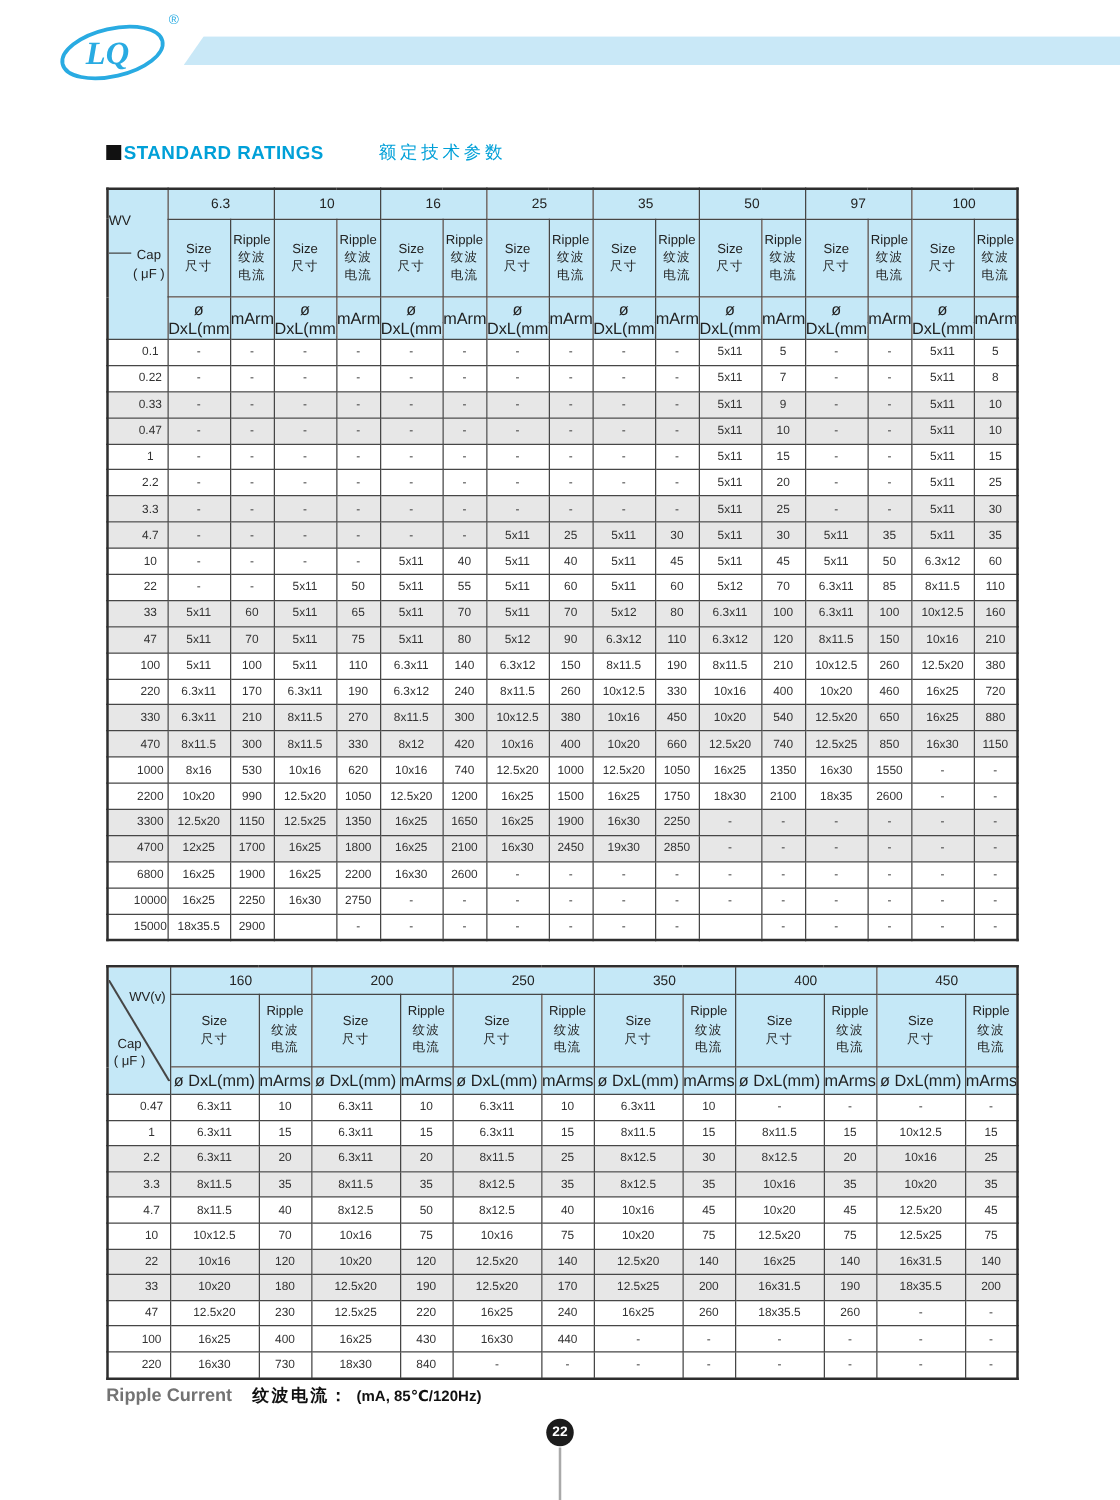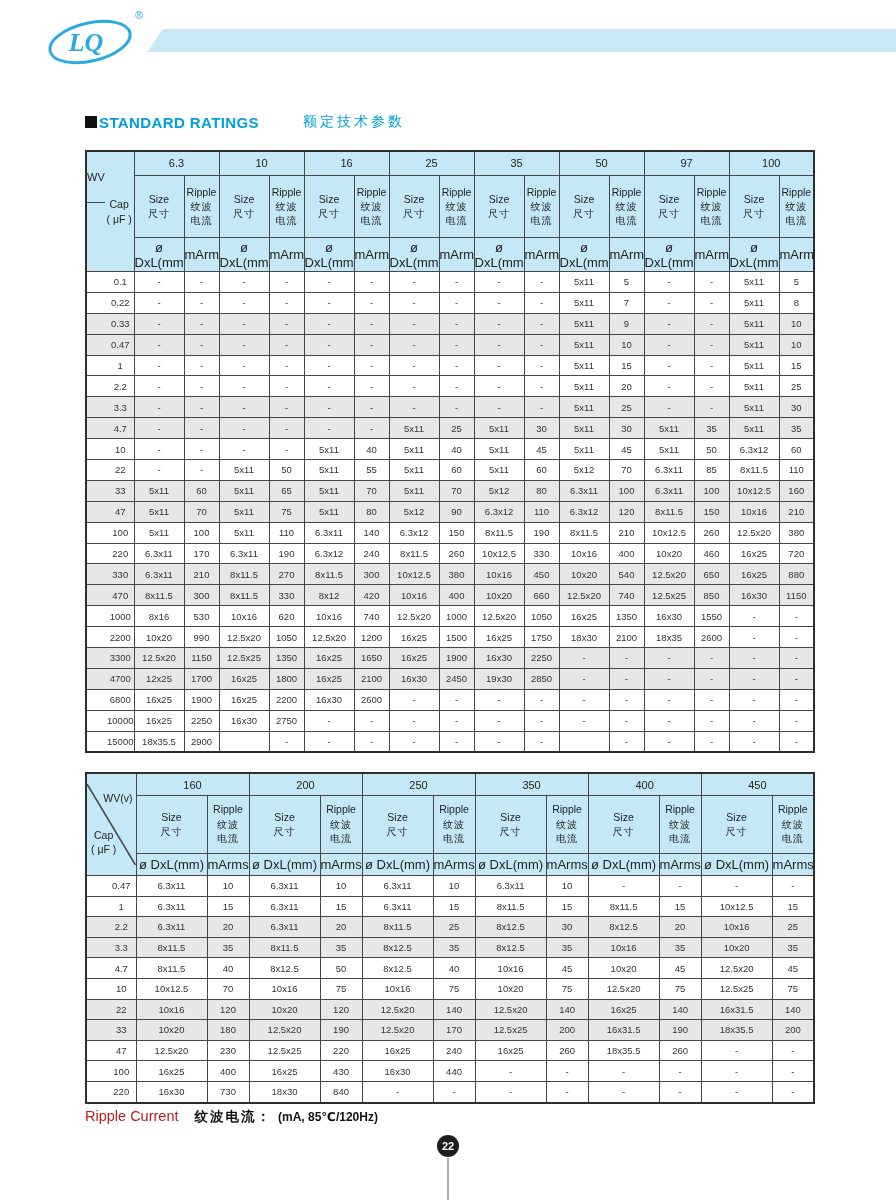--- a/index.html
+++ b/index.html
@@ -49,7 +49,7 @@
 
   
   .footer{position:absolute;top:1108px;left:85px;display:flex;align-items:baseline;}
-  .footer-en{font-weight:normal;font-size:14.5px;color:#b91c1c;}
+  .footer-en{font-weight:bold;font-size:14.5px;color:#737373;}
   .footer-zh{font-size:13.5px;color:#111;margin-left:16px;letter-spacing:2px;font-weight:bold;}
   .footer-spec{font-weight:bold;font-size:12px;color:#111;margin-left:6px;}
 

